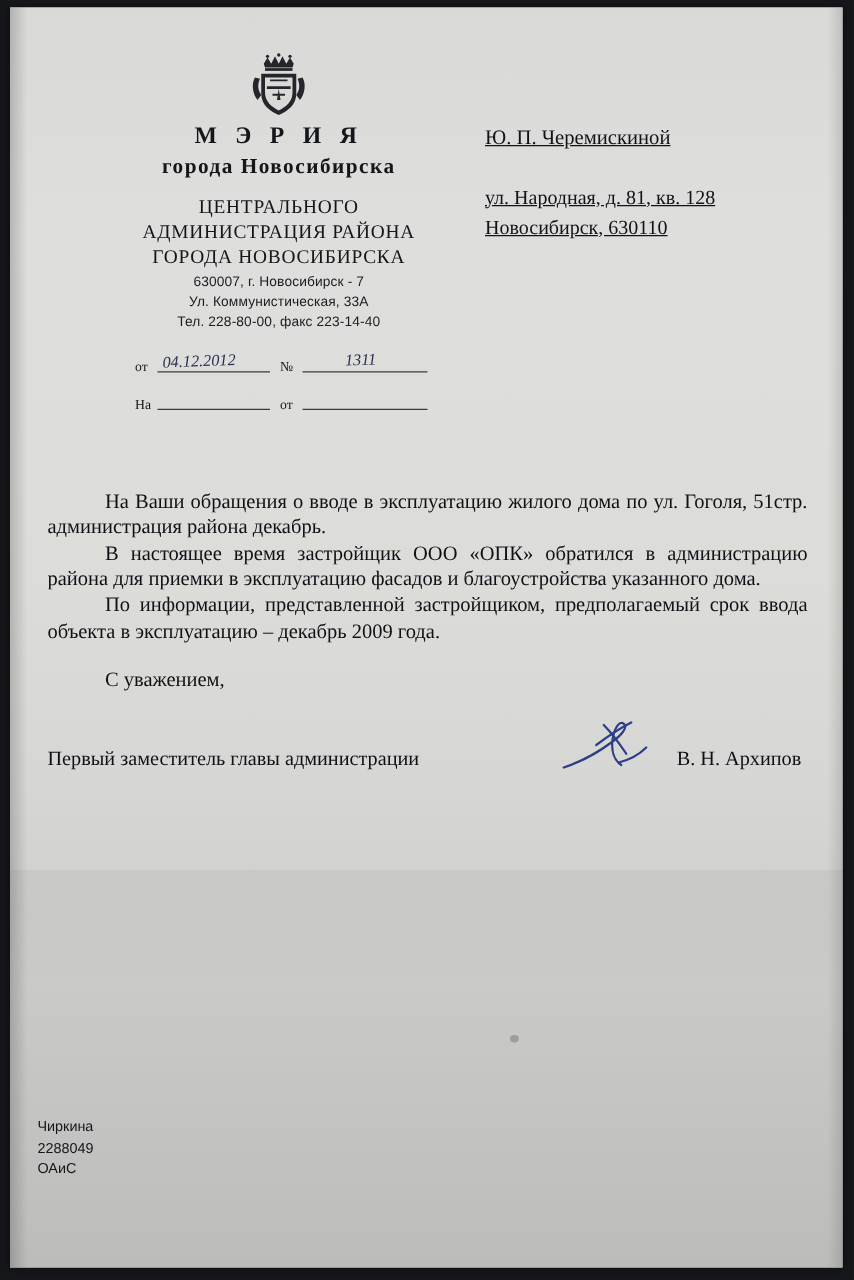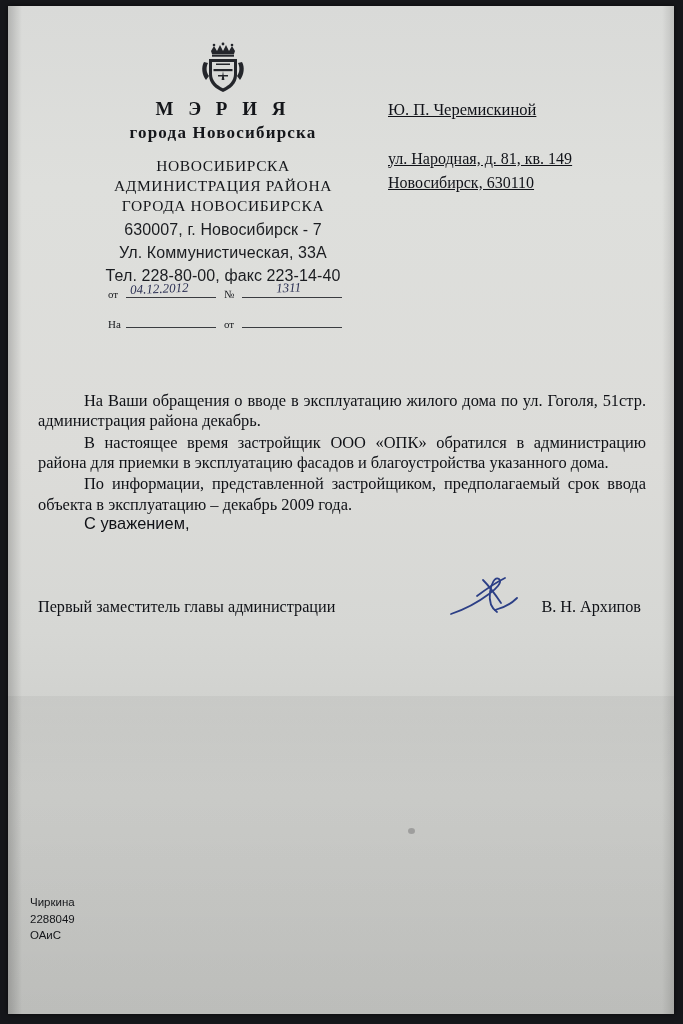--- a/index.html
+++ b/index.html
@@ -256,7 +256,7 @@
       <div class="merya">М Э Р И Я</div>
       <div class="city">города Новосибирска</div>
       <div class="admin-block">
-        <div>НОВОСИБИРСКА</div>
+        <div>ЦЕНТРАЛЬНОГО</div>
         <div>АДМИНИСТРАЦИЯ РАЙОНА</div>
         <div>ГОРОДА НОВОСИБИРСКА</div>
       </div>

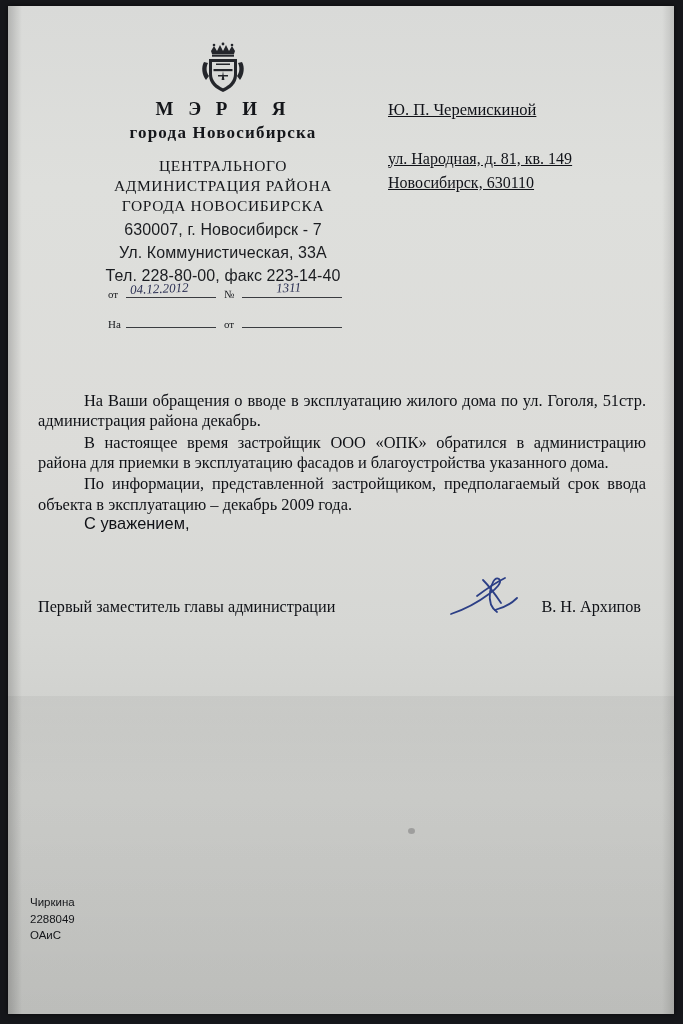--- a/index.html
+++ b/index.html
@@ -288,7 +288,7 @@
 
     <div class="addressee">
       <div class="name">Ю. П. Черемискиной</div>
-      <div class="line">ул. Народная, д. 81, кв. 149</div>
+      <div class="line">ул. Народная, д. 81, кв. 128</div>
       <div class="line">Новосибирск, 630110</div>
     </div>
 

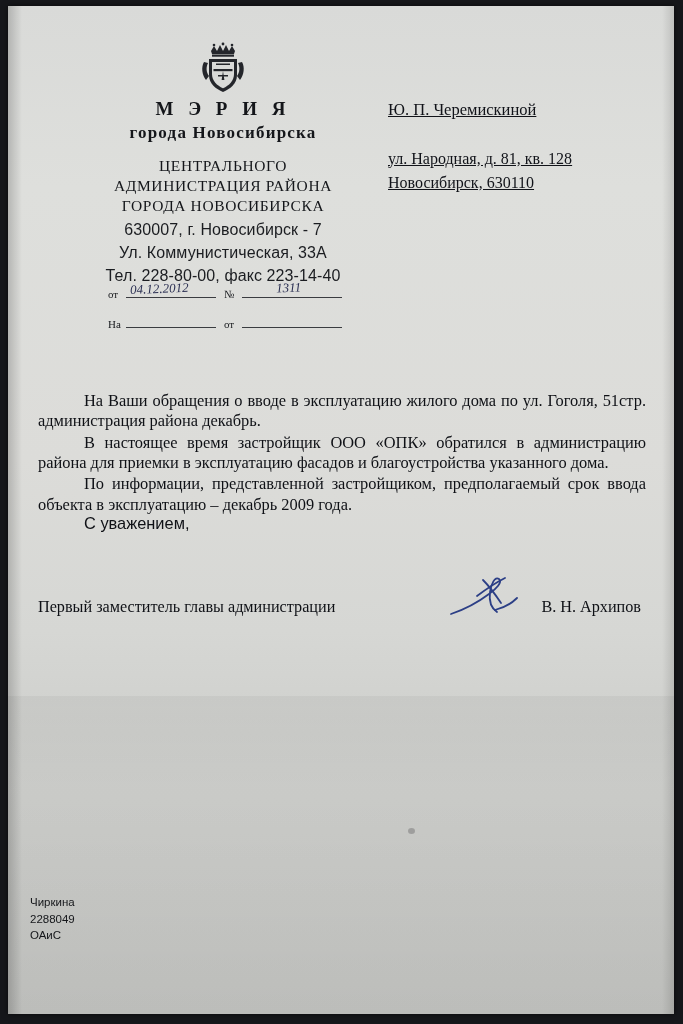--- a/index.html
+++ b/index.html
@@ -104,7 +104,7 @@
   .addr-small {
     margin-top: 4px;
     font-family: "Liberation Sans", sans-serif;
-    font-size: 16px;
+    font-size: 11px;
     line-height: 1.42;
     letter-spacing: 0.1px;
     color: #1b1d21;

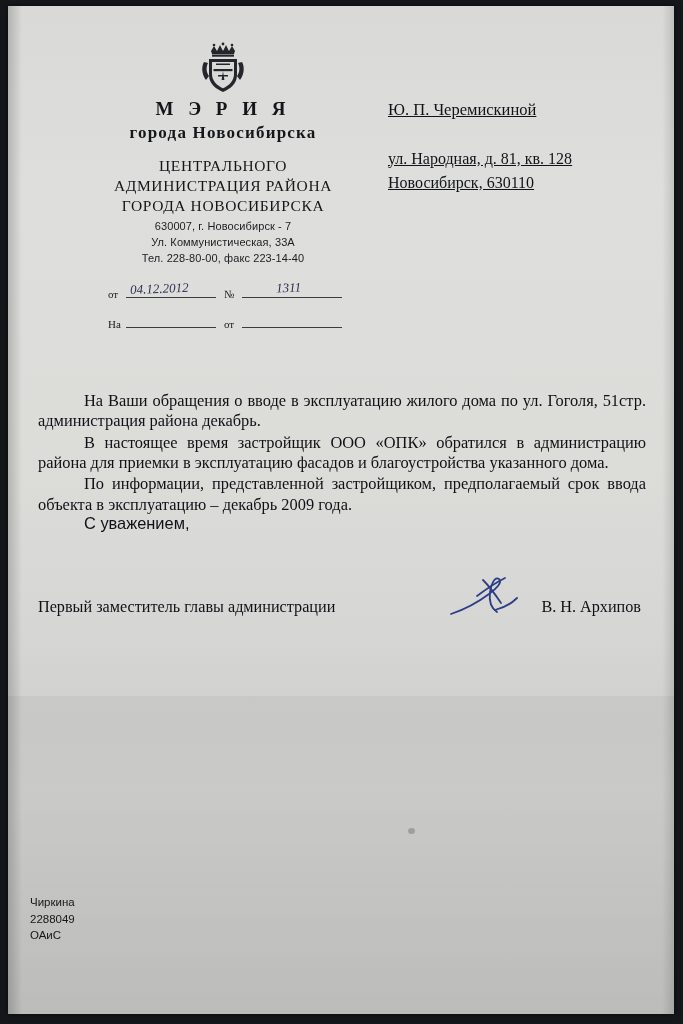--- a/index.html
+++ b/index.html
@@ -179,8 +179,8 @@
   .regards {
     position: absolute;
     left: 30px;
-    top: 508px;
-    font-family: Liberation Sans, sans-serif;
+    top: 528px;
+    font-family: Liberation Serif, serif;
     font-size: 16.4px;
     color: #0f1116;
     text-indent: 46px;

